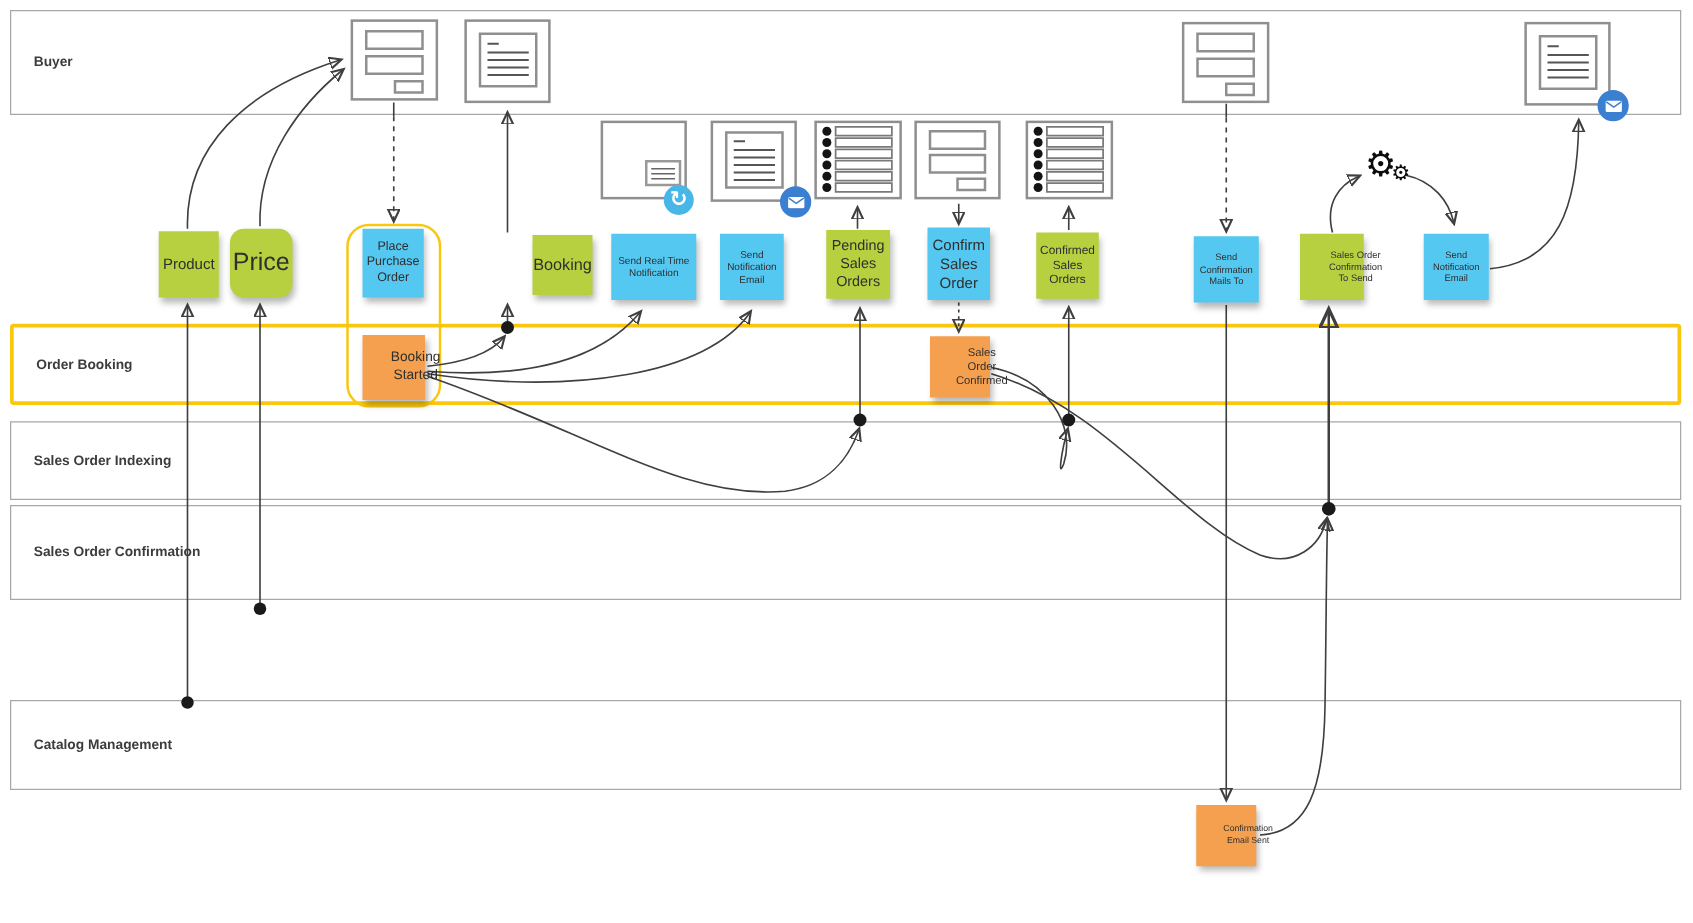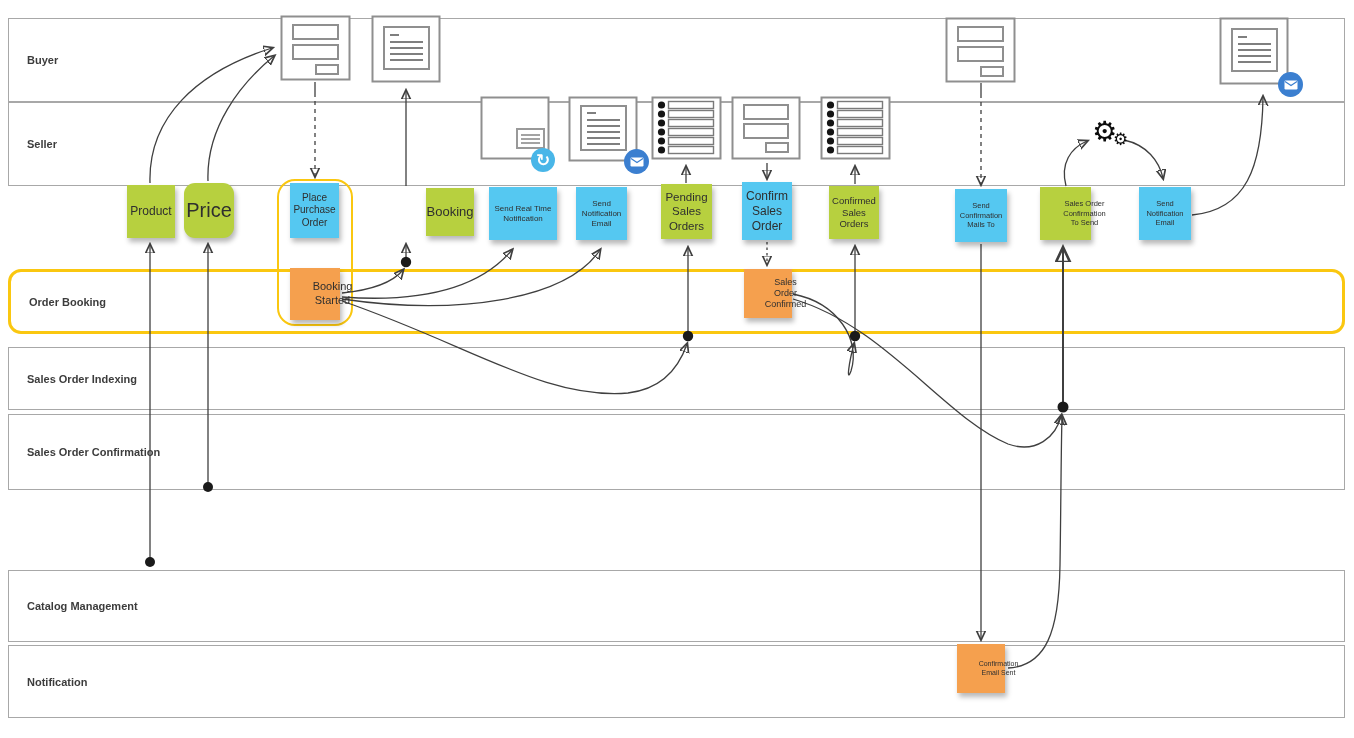--- a/index.html
+++ b/index.html
@@ -5,7 +5,7 @@
   html,body{margin:0;padding:0;background:#fff;font-family:"Liberation Sans",sans-serif;}
   #board{position:relative;width:1354px;height:738px;background:#fff;overflow:hidden;}
 
-  .lane{position:absolute;left:8px;width:1337px;background:#fff;border:1.6px solid #a8a8a8;box-sizing:border-box;margin-top:10px;}
+  .lane{position:absolute;left:8px;width:1337px;background:#fff;border:1.6px solid #a8a8a8;box-sizing:border-box;}
   .lane-label{position:absolute;left:18px;top:50%;transform:translateY(-50%);font-size:11px;font-weight:bold;color:#3c3c3c;white-space:nowrap;}
   .lane.highlight{border:3px solid #FAC710;border-radius:13px;}
 

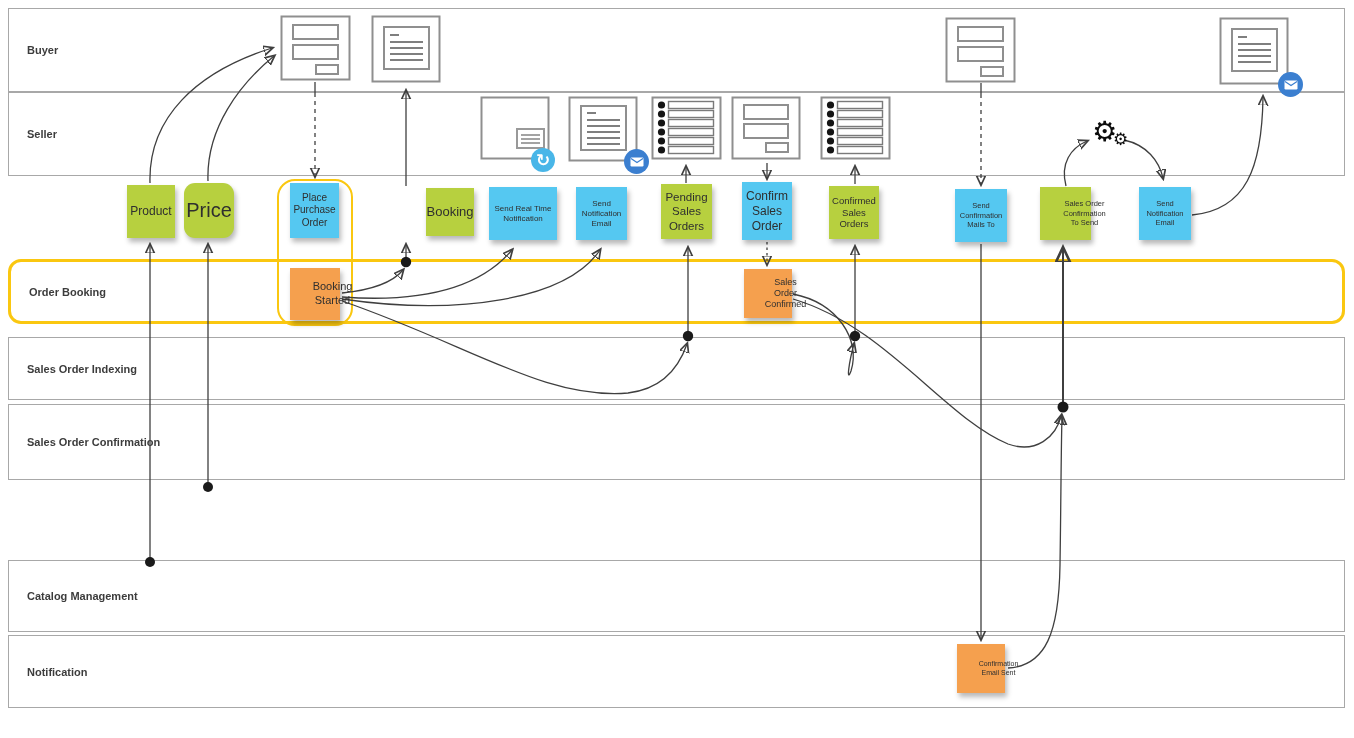--- a/index.html
+++ b/index.html
@@ -35,9 +35,6 @@
 
   <div class="lane" style="top:8px;height:84px;">
     <span class="lane-label">Buyer</span>
-  </div>
-  <div class="lane" style="top:92px;height:84px;">
-    <span class="lane-label">Seller</span>
   </div>
   <div class="lane highlight" style="top:259px;height:65px;">
     <span class="lane-label">Order Booking</span>

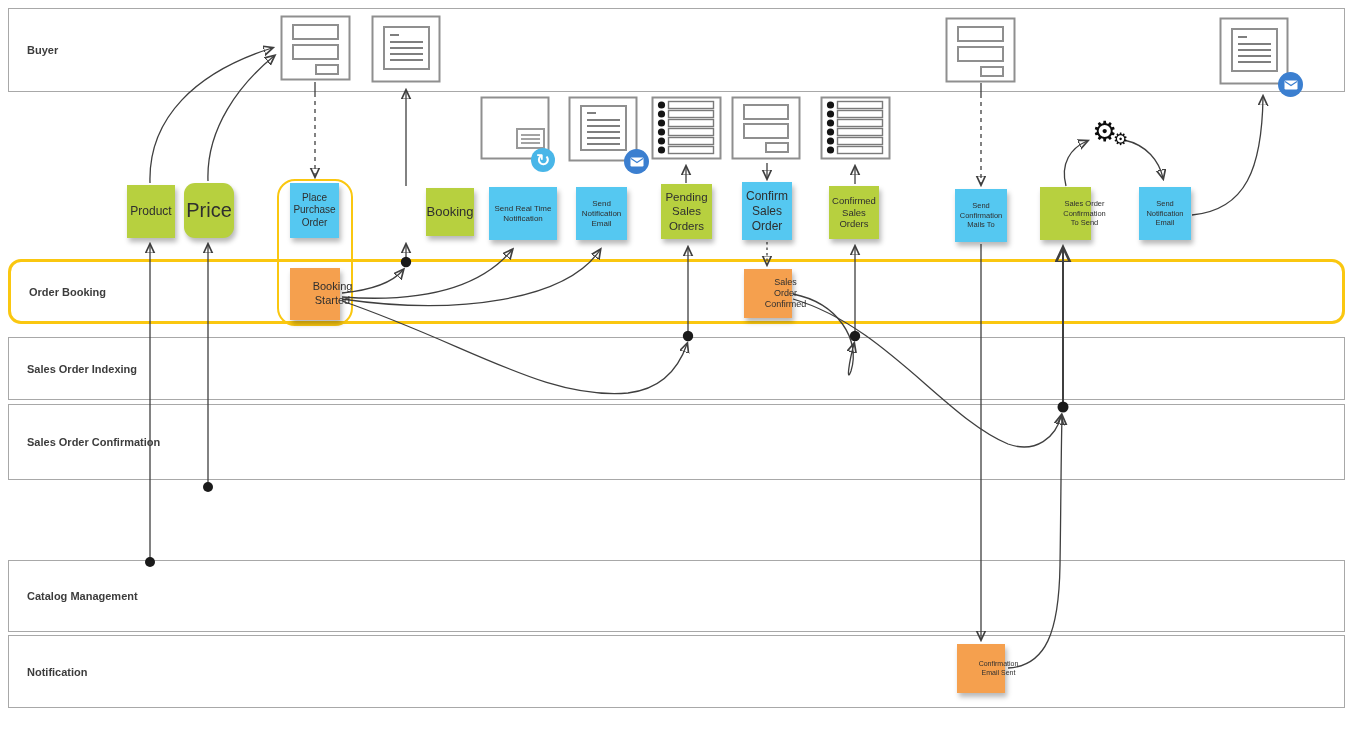--- a/index.html
+++ b/index.html
@@ -7,7 +7,7 @@
 
   .lane{position:absolute;left:8px;width:1337px;background:#fff;border:1.6px solid #a8a8a8;box-sizing:border-box;}
   .lane-label{position:absolute;left:18px;top:50%;transform:translateY(-50%);font-size:11px;font-weight:bold;color:#3c3c3c;white-space:nowrap;}
-  .lane.highlight{border:3px solid #FAC710;border-radius:13px;}
+  .lane.highlight{border:3px solid #FAC710;border-radius:3px;}
 
   .group-frame{position:absolute;border:2.5px solid #FAC710;border-radius:18px;background:transparent;box-sizing:border-box;z-index:3;}
 

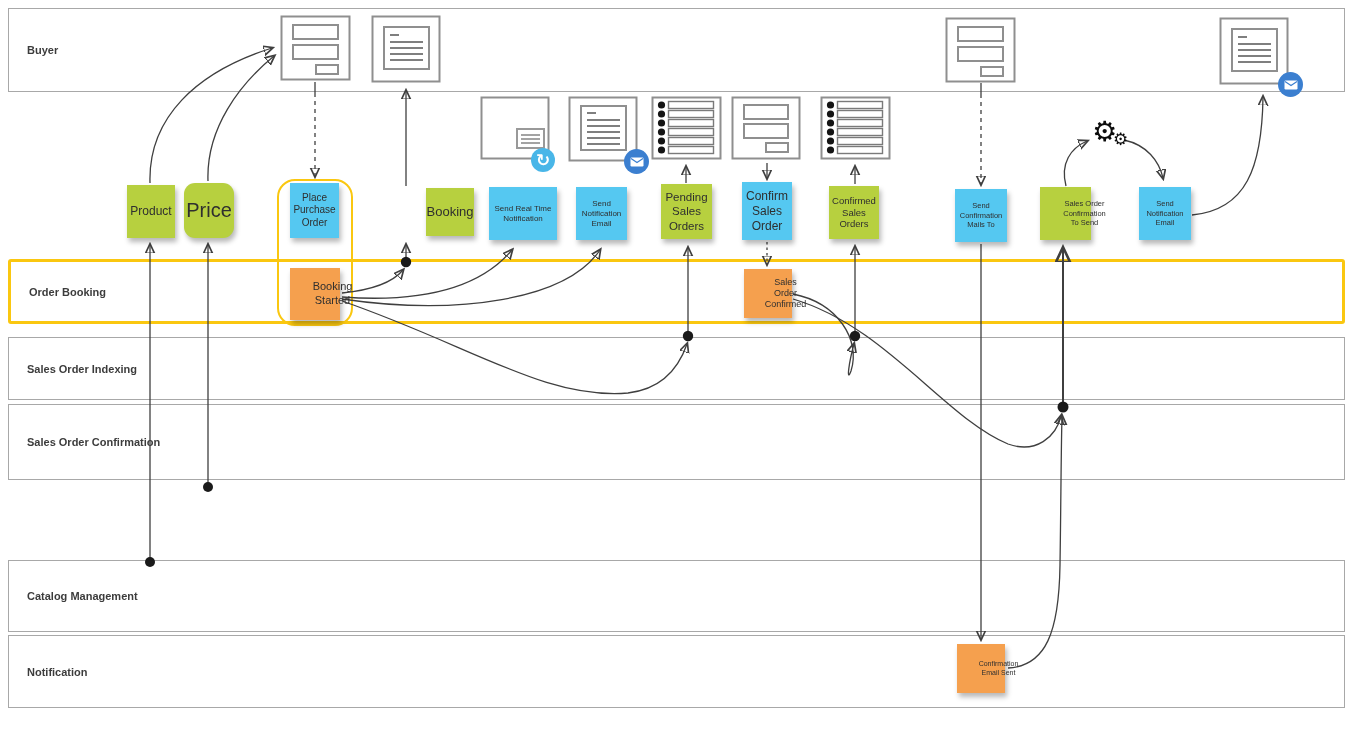--- a/index.html
+++ b/index.html
@@ -47,9 +47,6 @@
   </div>
   <div class="lane" style="top:560px;height:72px;">
     <span class="lane-label">Catalog Management</span>
-  </div>
-  <div class="lane" style="top:635px;height:73px;">
-    <span class="lane-label">Notification</span>
   </div>
 
   <div class="group-frame" style="left:277px;top:179px;width:76px;height:147px;"></div>

